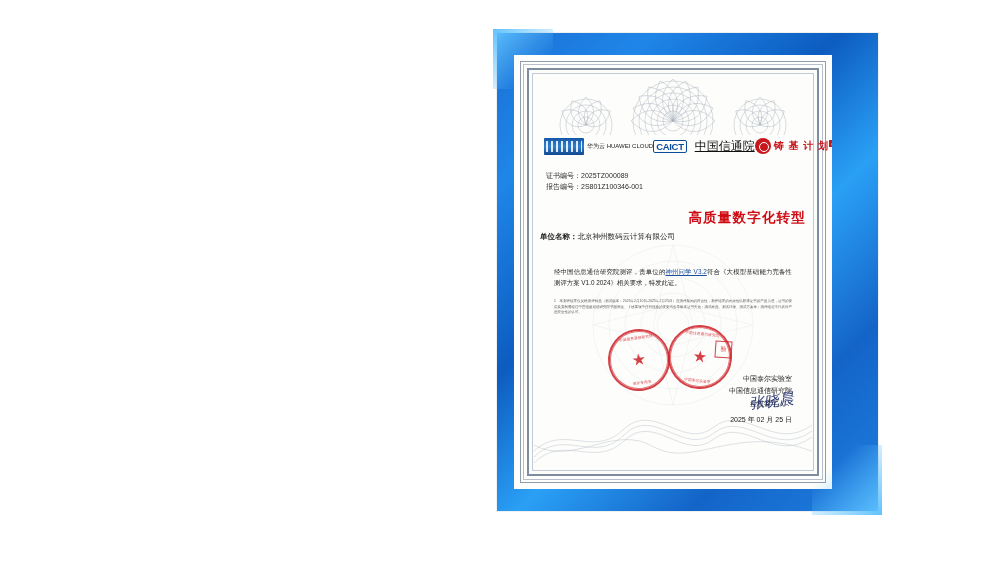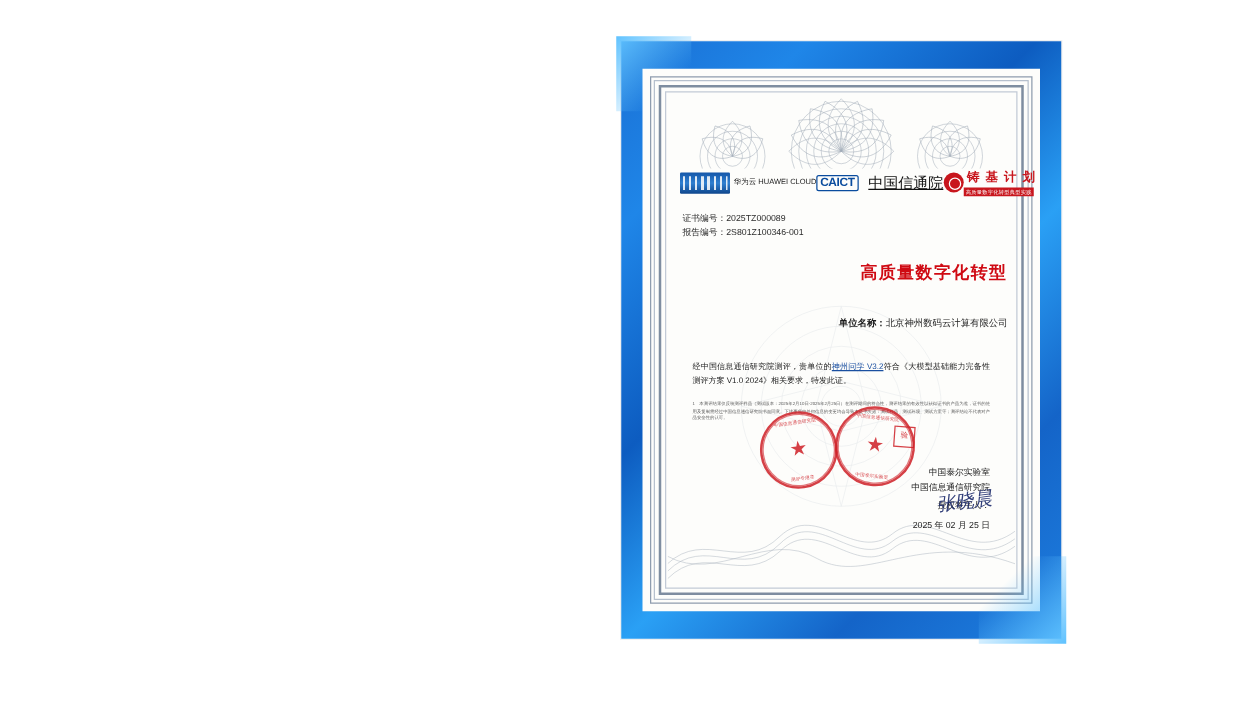--- a/index.html
+++ b/index.html
@@ -31,6 +31,7 @@
     height: 478px;
     background: linear-gradient(135deg, #1a6fd4 0%, #1f86e8 18%, #0d5cc0 40%, #2aa0f5 58%, #1464c8 78%, #1e7fe0 100%);
     box-shadow: 0 0 0 1px rgba(0,0,0,0.06);
+    padding-left: 29px;
   }
   
   #blue-frame::before {

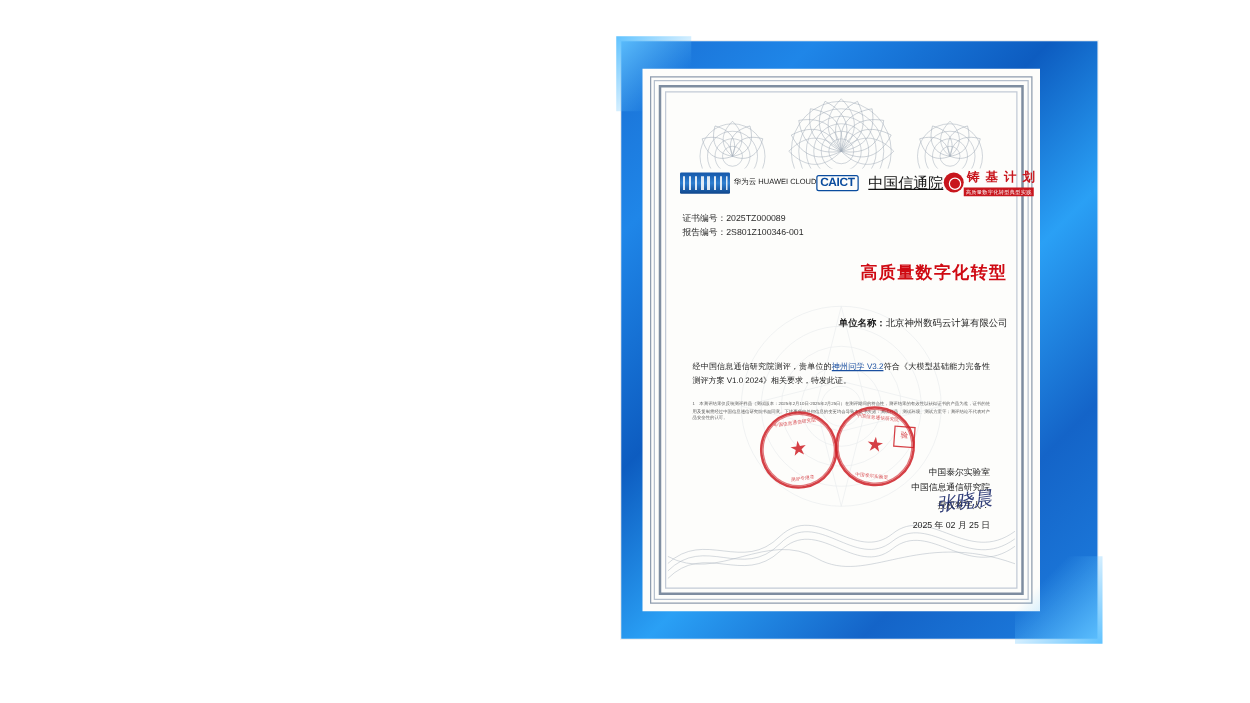--- a/index.html
+++ b/index.html
@@ -192,7 +192,7 @@
     white-space: nowrap;
     letter-spacing: .2px;
   }
-  .zhuji-col { display:flex; flex-direction:column; align-items:flex-start; }
+  .zhuji-col { display:flex; align-items:flex-start; }
 
   
   #serials {

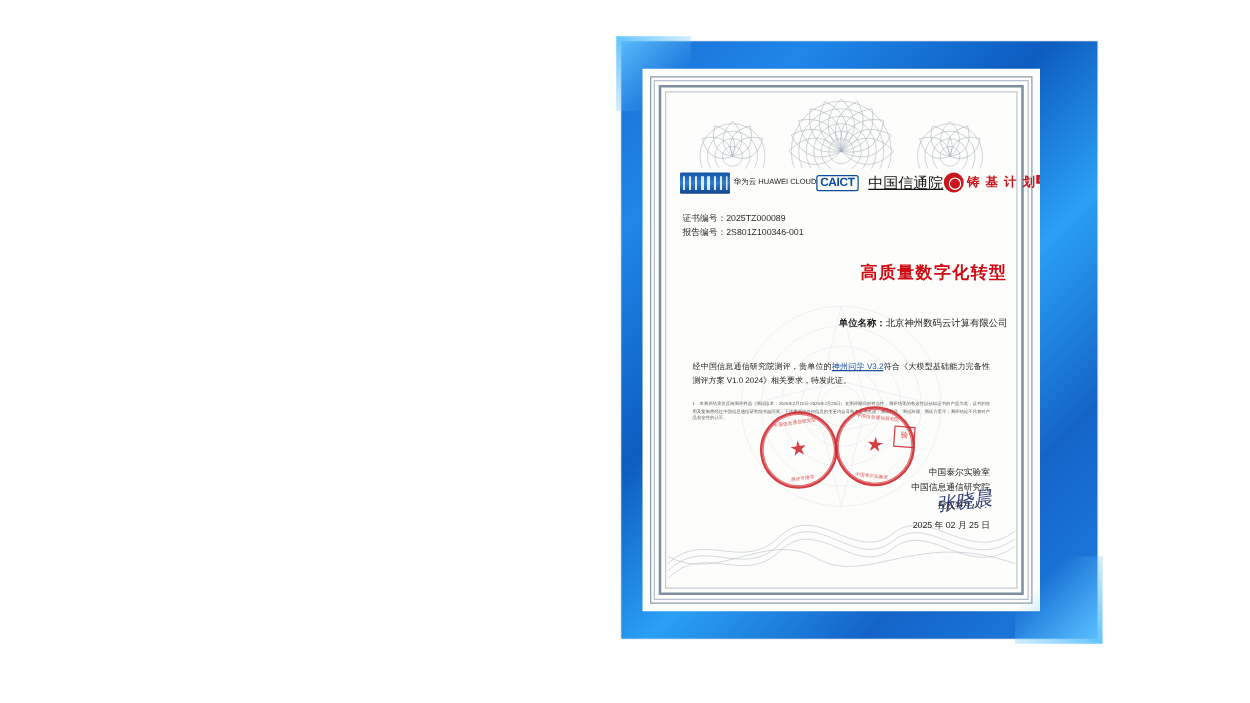--- a/index.html
+++ b/index.html
@@ -220,8 +220,8 @@
 
   
   #fields {
-    margin-top: 24px;
-    text-align: right;
+    margin-top: 2px;
+    text-align: left;
     font-size: 7.5px;
     color: #1c1c1c;
     line-height: 1.85;

